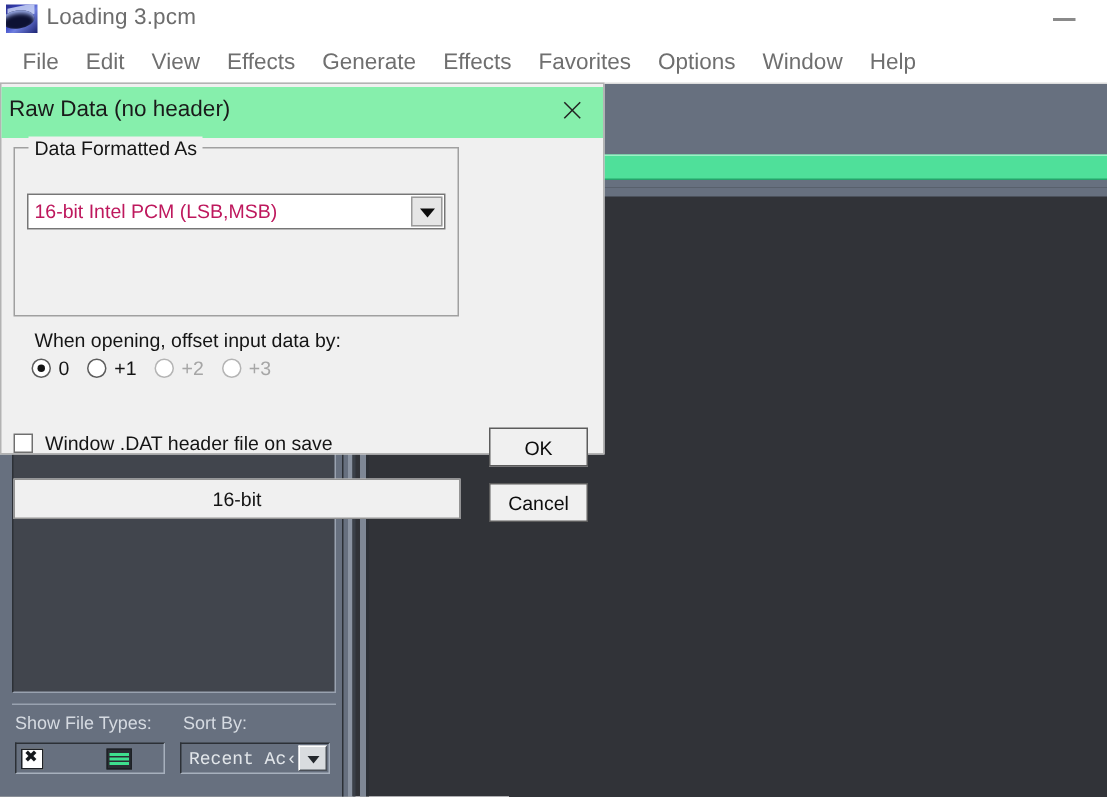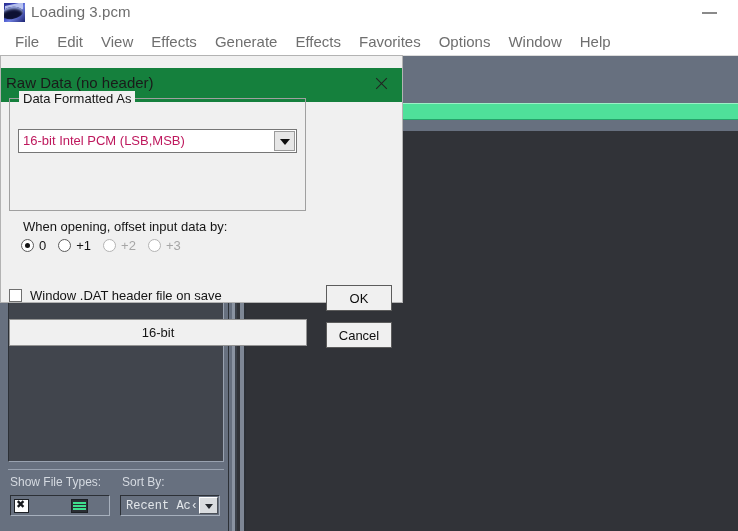--- a/index.html
+++ b/index.html
@@ -396,8 +396,8 @@
   }
   #dialog-titlebar {
     position: absolute;
-    left: 0; top: 12px; width: 401px; height: 34px;
-    background: #15803d;
+    left: 0; top: 2px; width: 401px; height: 34px;
+    background: #86efac;
   }
   #dialog-title {
     position: absolute;

